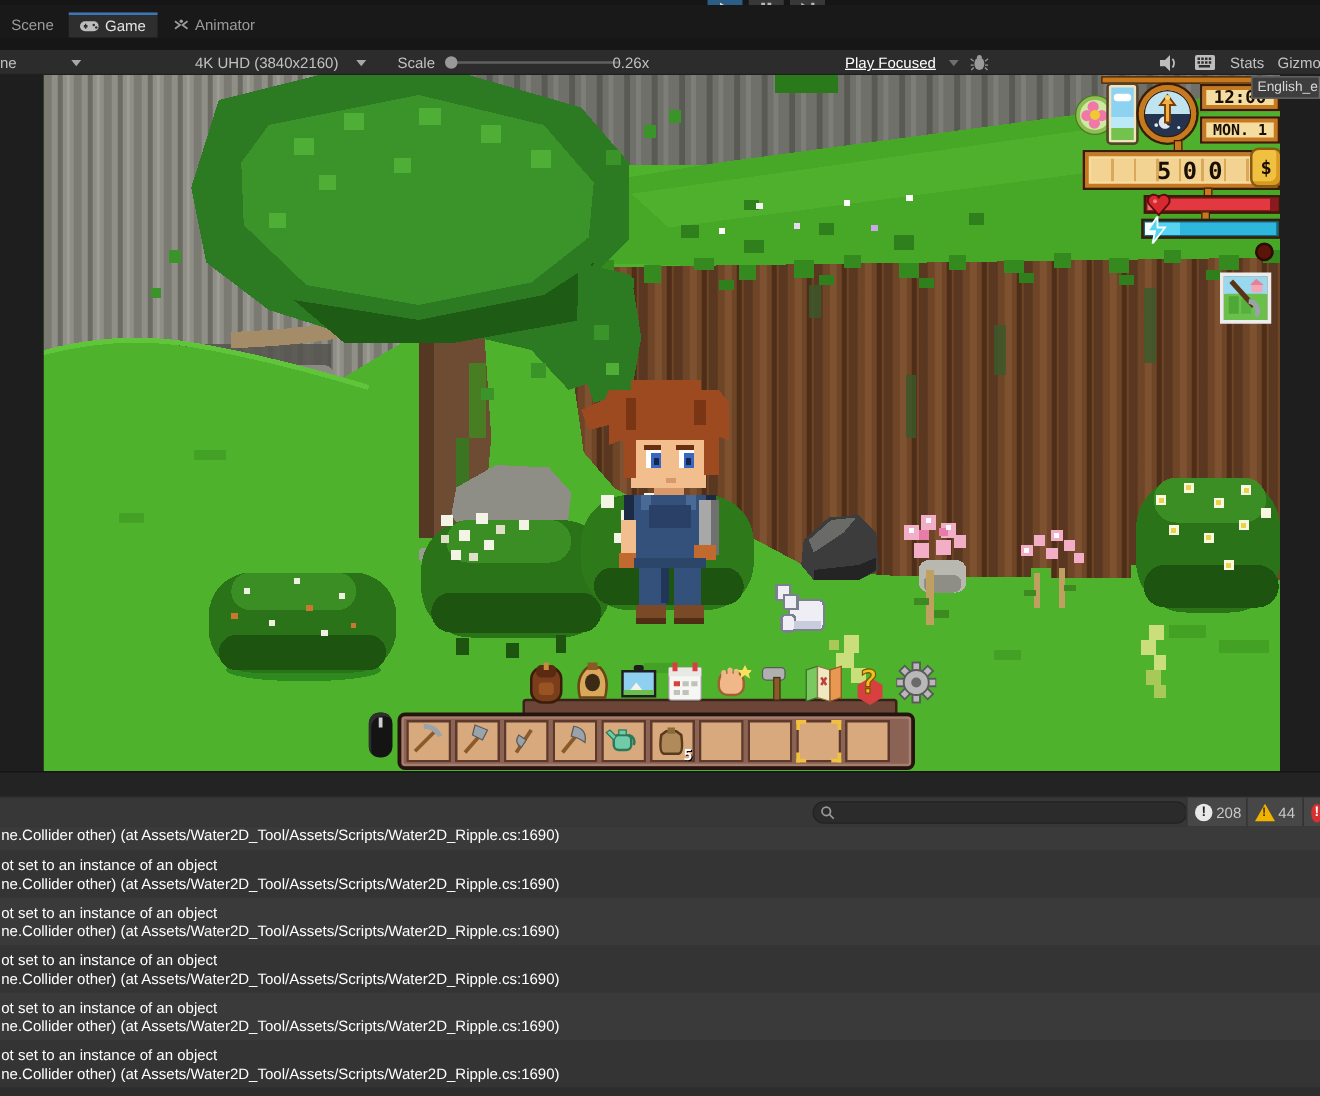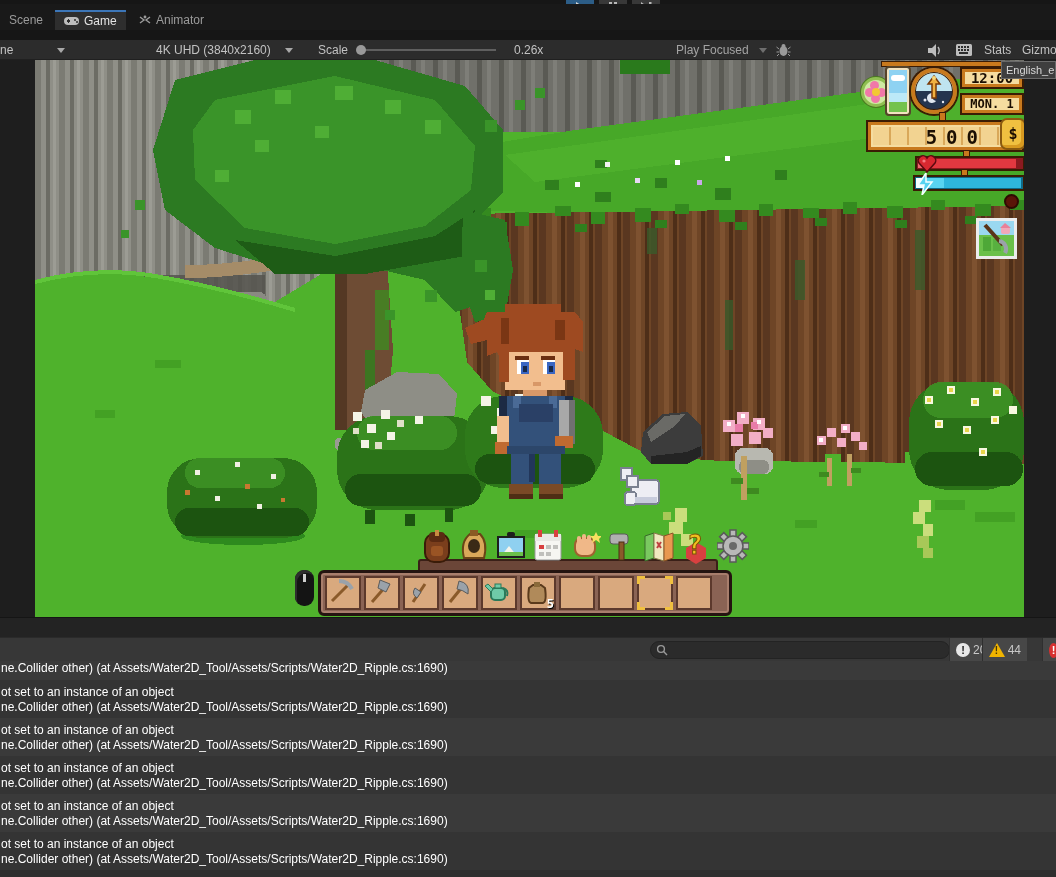--- a/index.html
+++ b/index.html
@@ -179,7 +179,7 @@
       <div class="slider-handle"></div>
     </div>
   </div>
-  <div class="tbitem" style="left:514px;">
+  <div class="tbitem" style="left:490px;">
     <span>0.26x</span>
   </div>
   <div class="tbitem dim" style="left:676px;">

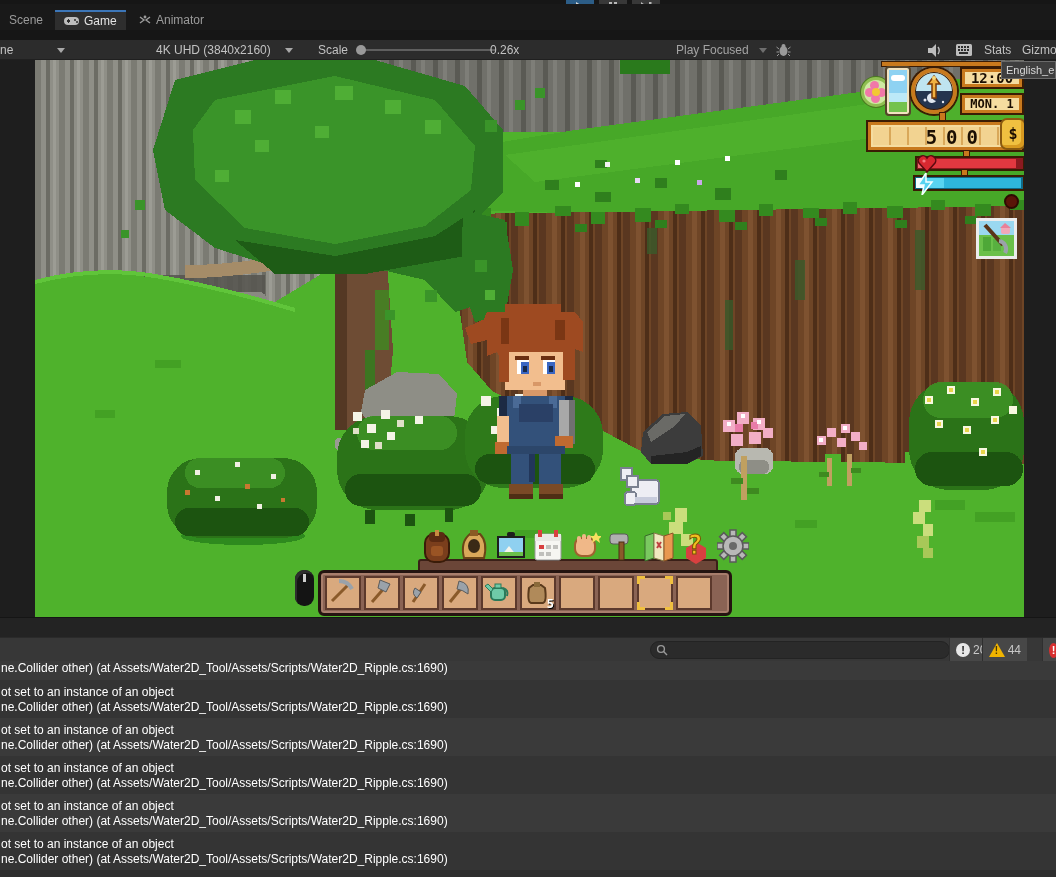--- a/index.html
+++ b/index.html
@@ -22,7 +22,7 @@
   .tbitem { position:absolute; top:0; height:20px; display:flex; align-items:center; gap:6px; }
   .ddarrow { width:0; height:0; border-left:4px solid transparent; border-right:4px solid transparent;
     border-top:5px solid #a8a8a8; margin-left:4px; }
-  .dim { color:#a3a3a3; }
+  .dim { color:#ffffff;text-decoration:underline; }
   .slider-track { width:138px; height:2px; background:#5f5f5f; position:relative; }
   .slider-handle { position:absolute; left:-2px; top:-4px; width:10px; height:10px; border-radius:50%; background:#999; }
   

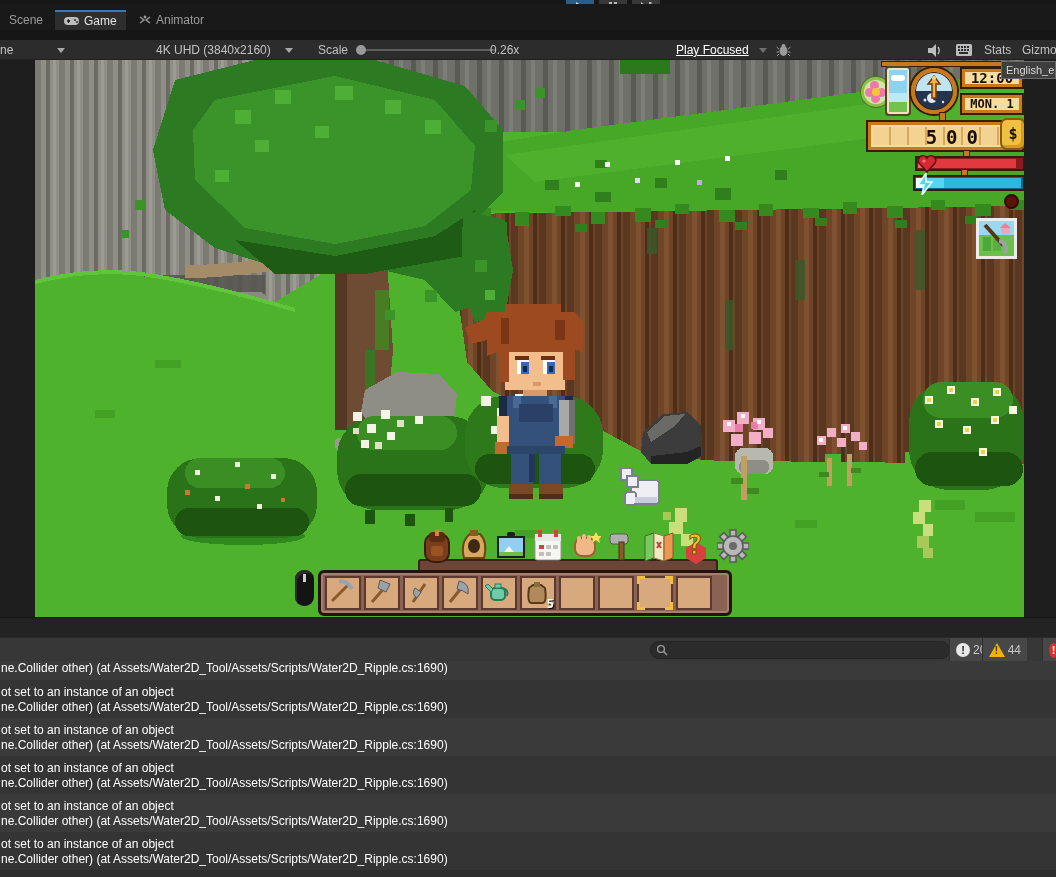--- a/index.html
+++ b/index.html
@@ -795,7 +795,7 @@
     <span class="info-ico">!</span>
     <span>208</span>
   </div>
-  <div class="badge" style="right:29px;">
+  <div class="badge" style="right:14px;">
     <span class="warn-tri"></span>
     <span>44</span>
   </div>

